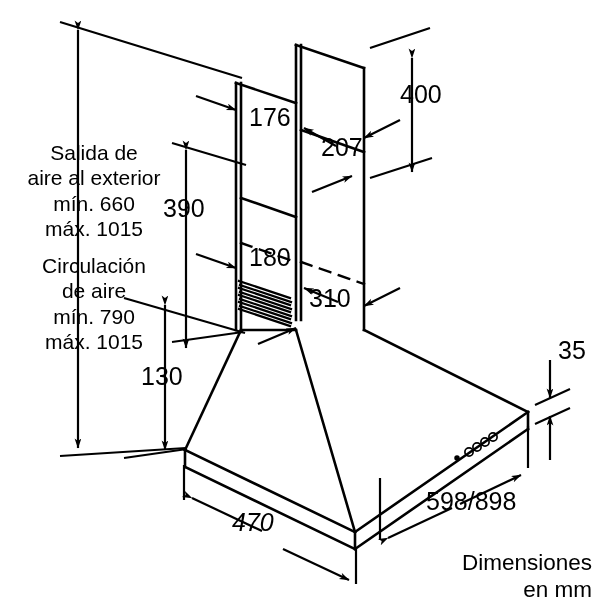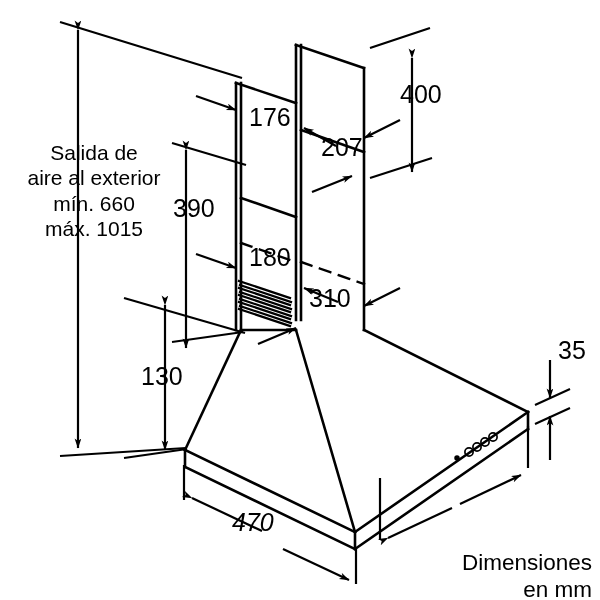--- a/index.html
+++ b/index.html
@@ -184,7 +184,7 @@
 
   <div class="lbl dim-num" style="left:400px; top:80px;">400</div>
 
-  <div class="lbl dim-num" style="left:173px; top:194px;text-align:right;">390</div>
+  <div class="lbl dim-num" style="left:163px; top:194px;text-align:right;">390</div>
 
   <div class="lbl dim-num" style="left:249px; top:243px;">180</div>
 

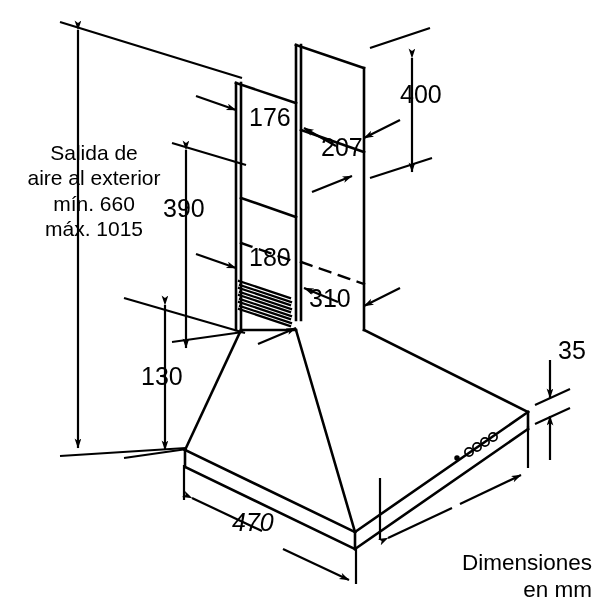--- a/index.html
+++ b/index.html
@@ -177,6 +177,10 @@
 <span>mín. 660</span>
 <span>máx. 1015</span></div>
 
+  <div class="lbl note-block" style="left:6px; top:253px; width:176px;"><span>Circulación</span>
+<span>de aire</span>
+<span>mín. 790</span>
+<span>máx. 1015</span></div>
 
   <div class="lbl dim-num" style="left:249px; top:103px;">176</div>
 

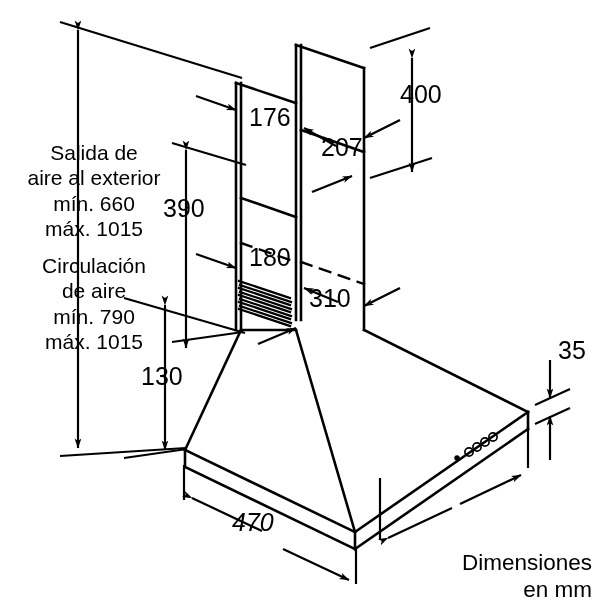--- a/index.html
+++ b/index.html
@@ -198,6 +198,7 @@
 
   <div class="lbl dim-num" style="left:232px; top:508px;font-style:italic;">470</div>
 
+  <div class="lbl dim-num" style="left:426px; top:487px;">598/898</div>
 
   <div class="lbl dim-num" style="left:558px; top:336px;">35</div>
 

